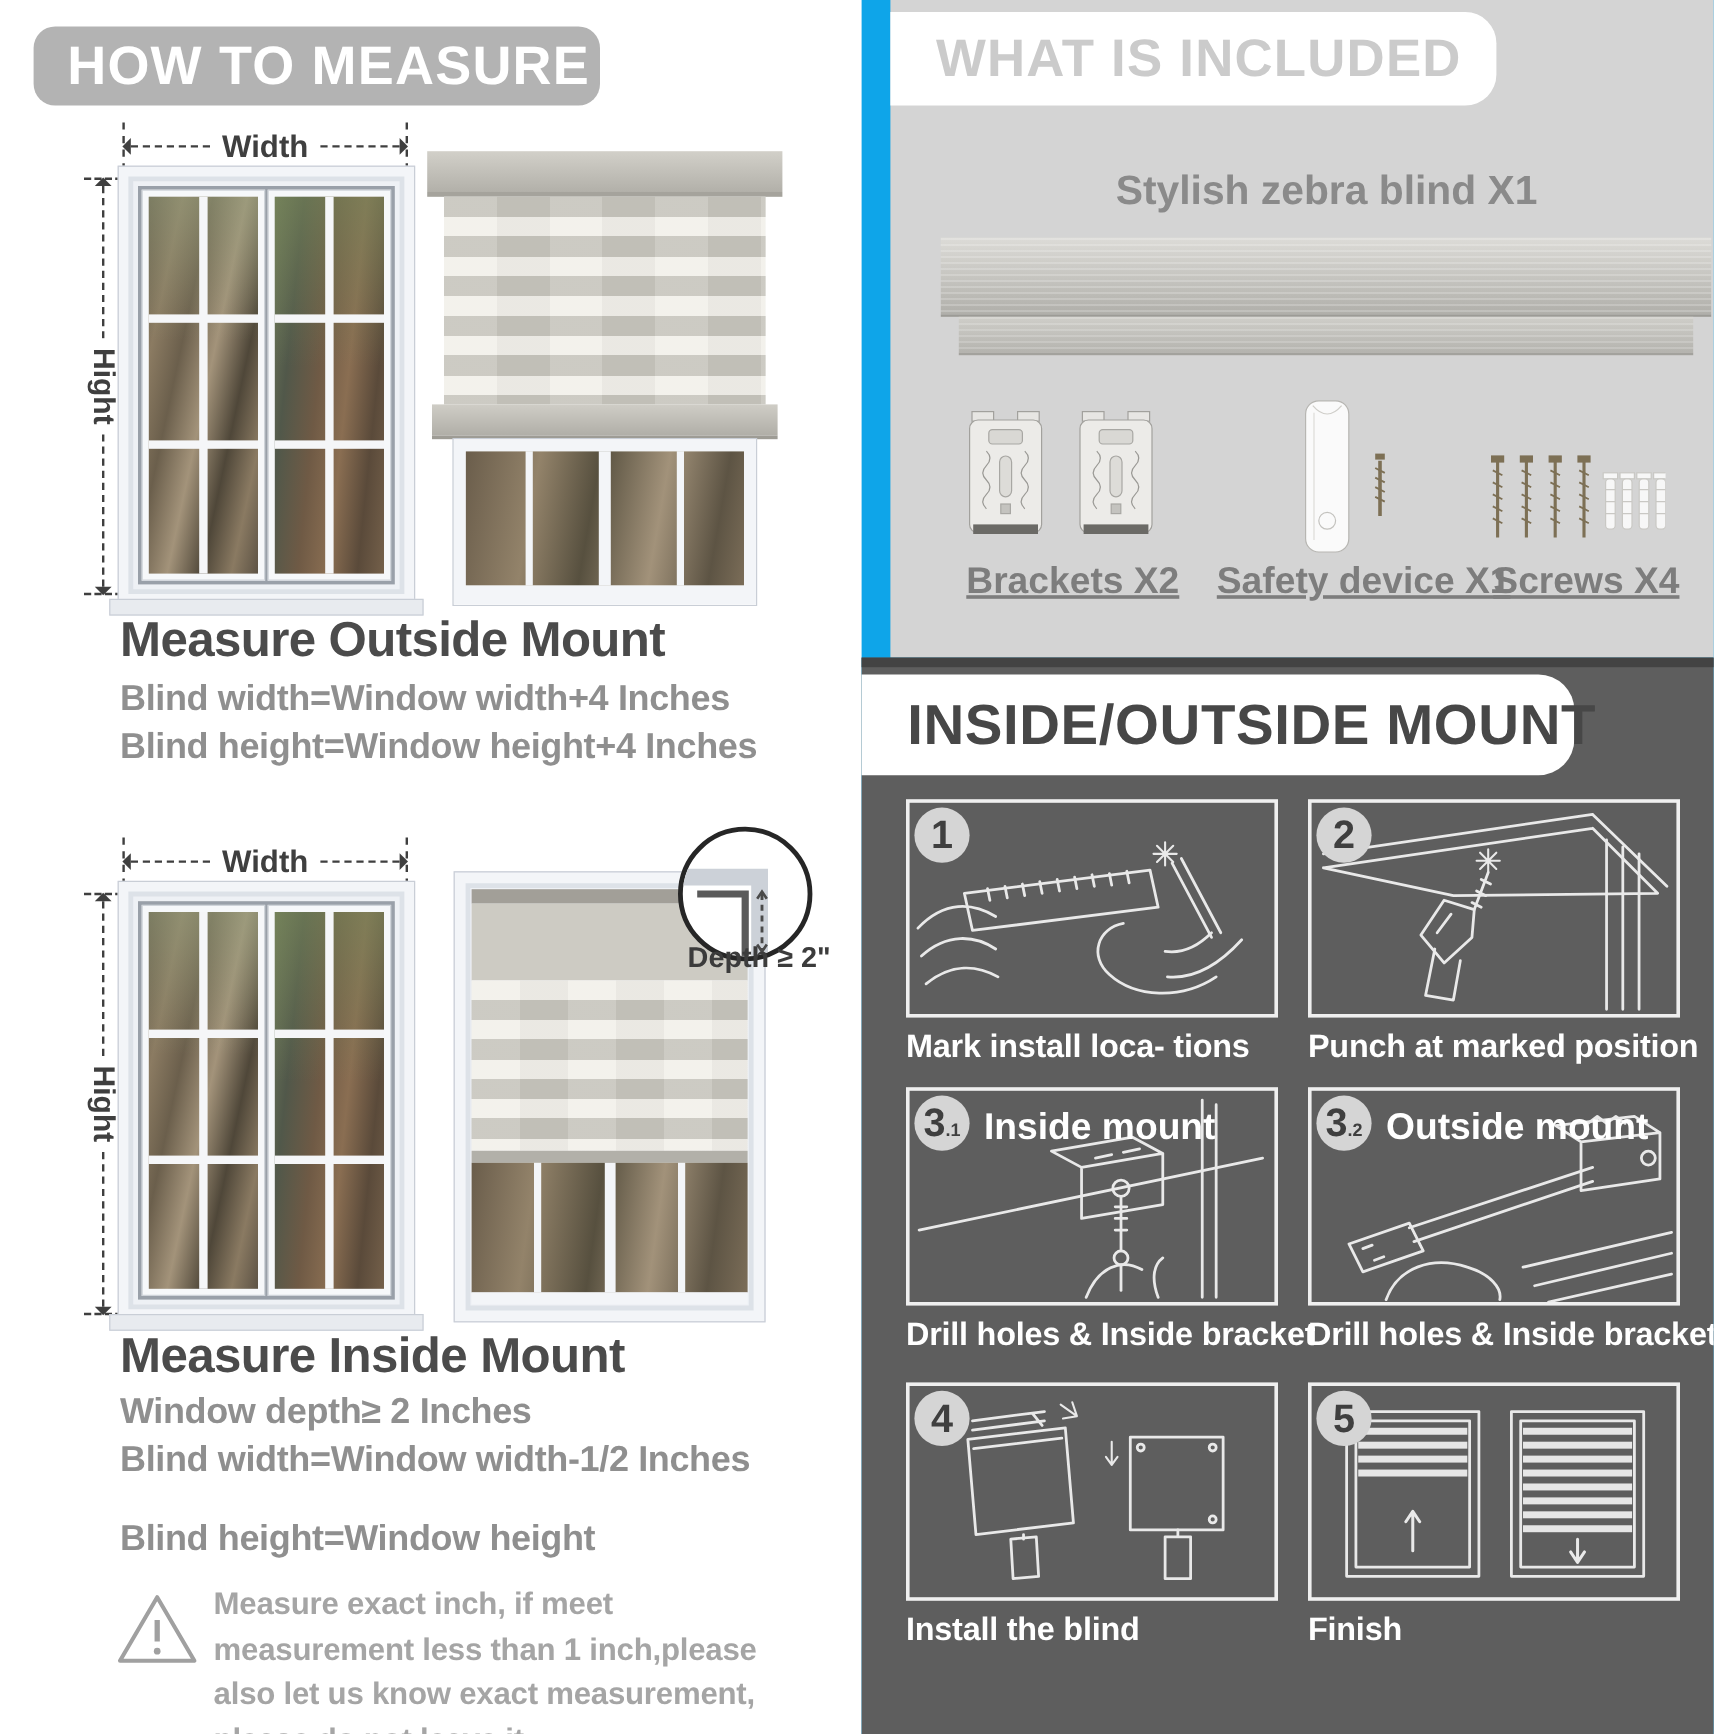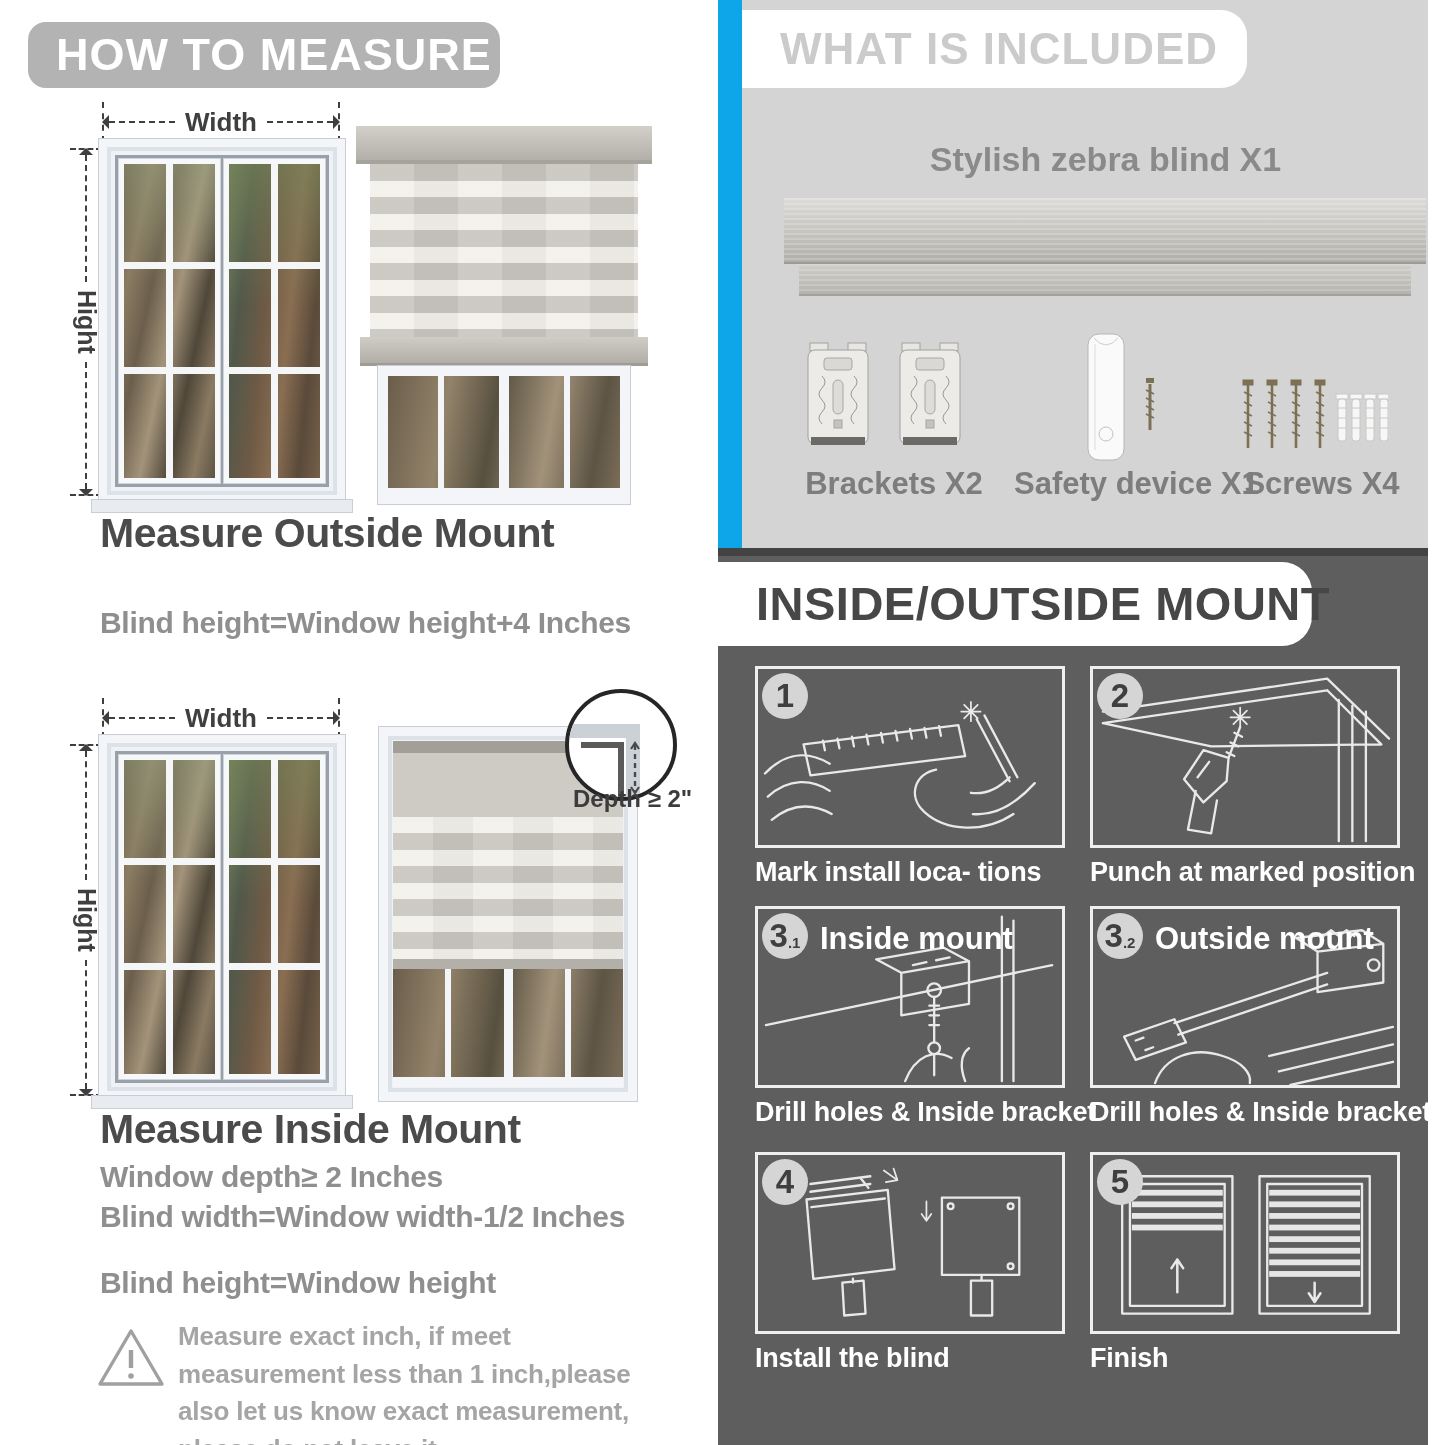--- a/index.html
+++ b/index.html
@@ -116,7 +116,7 @@
                        linear-gradient(180deg,#cfcec9,#b4b3ae);
             border-bottom:2px solid #a3a29d;}
   .part-label{position:absolute;top:466px;width:220px;text-align:center;color:#7d7d7d;
-              font-weight:bold;font-size:31px;white-space:nowrap;}
+              font-weight:bold;font-size:31px;white-space:nowrap;text-decoration:underline;}
 
   
   .right-bottom{position:absolute;left:718px;top:548px;width:727px;height:897px;background:#5e5e5e;}

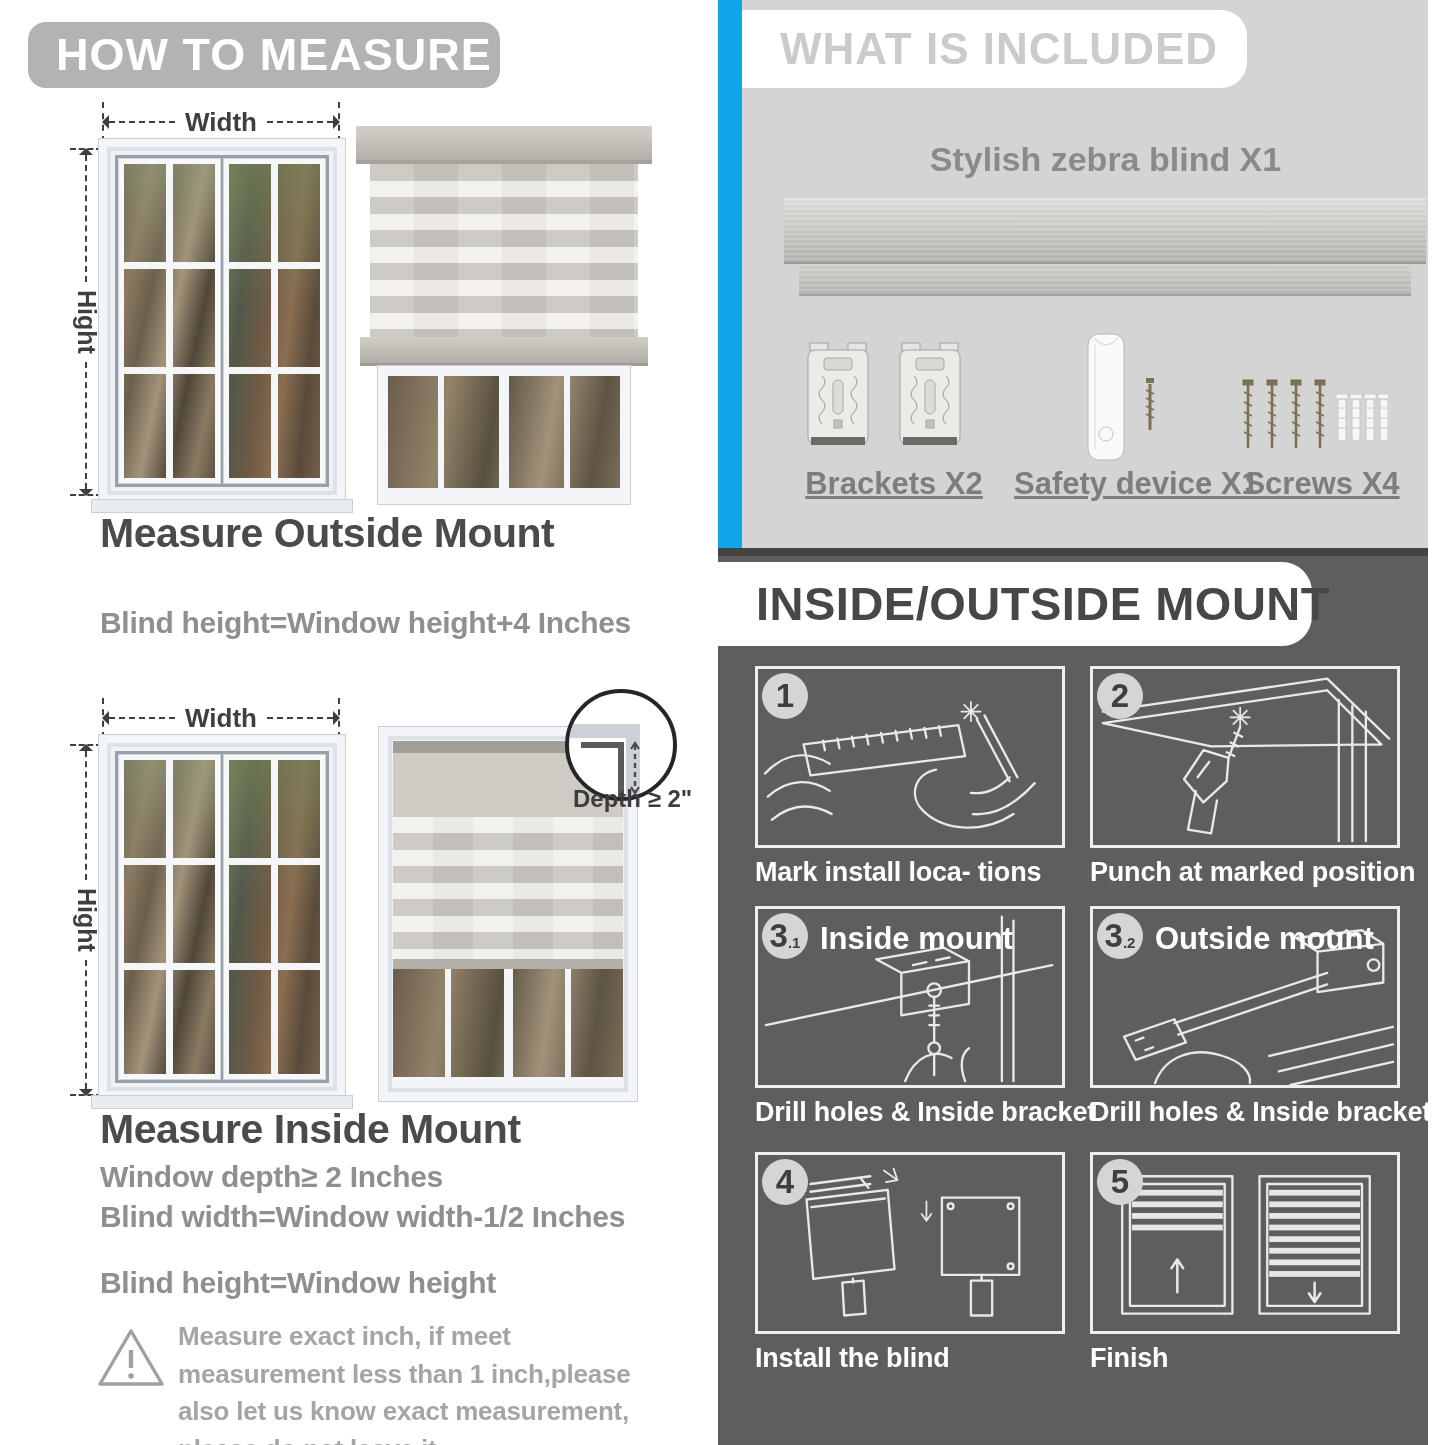--- a/index.html
+++ b/index.html
@@ -179,6 +179,7 @@
     </div>
 
     <div class="sec-title" style="top:510px;">Measure Outside Mount</div>
+    <div class="sec-line" style="top:566px;">Blind width=Window width+4 Inches</div>
     <div class="sec-line" style="top:606px;">Blind height=Window height+4 Inches</div>
 
     <div class="harrow" style="left:102px;top:706px;width:238px;">

